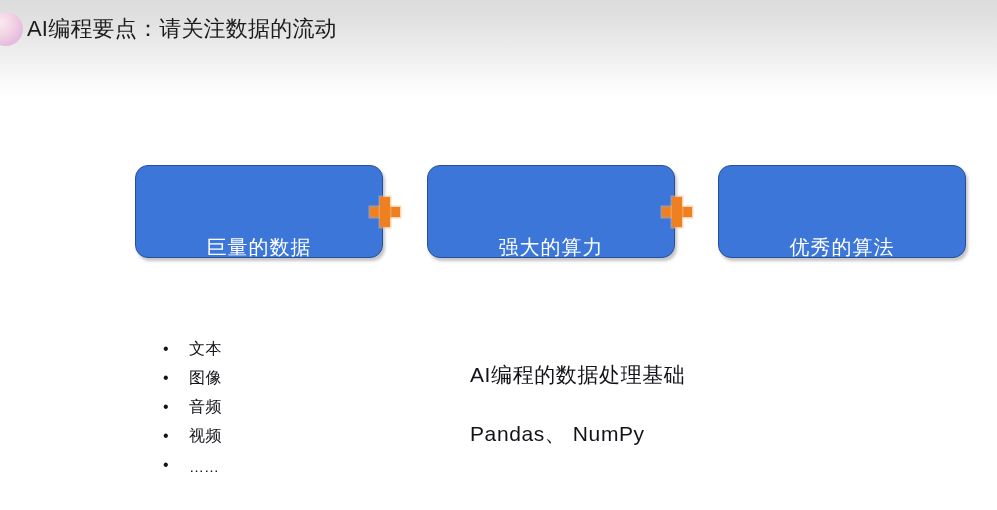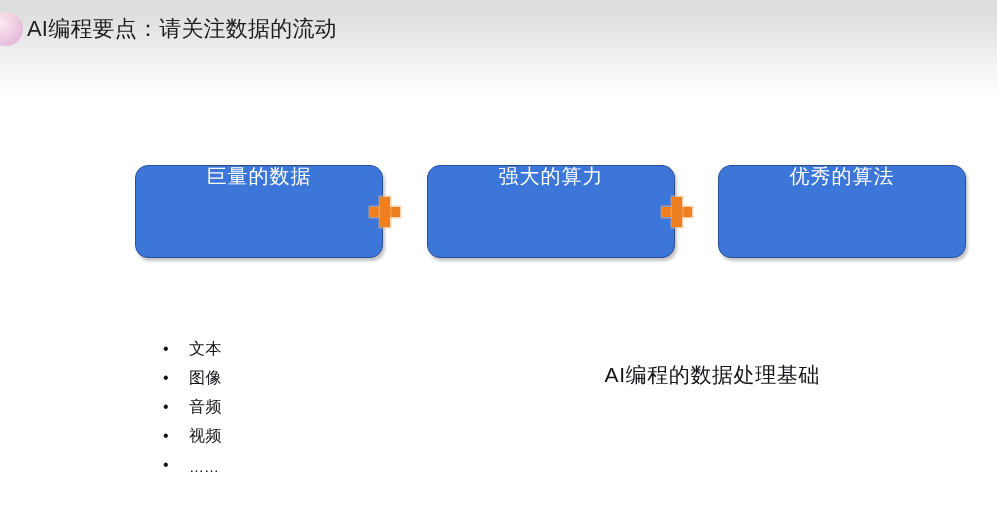--- a/index.html
+++ b/index.html
@@ -79,7 +79,7 @@
     border-radius: 13px;
     box-shadow: 2px 3px 3px rgba(60, 60, 70, 0.30);
     display: flex;
-    align-items: flex-start;
+    align-items: flex-end;
     justify-content: center;
   }
   .pillar-label {

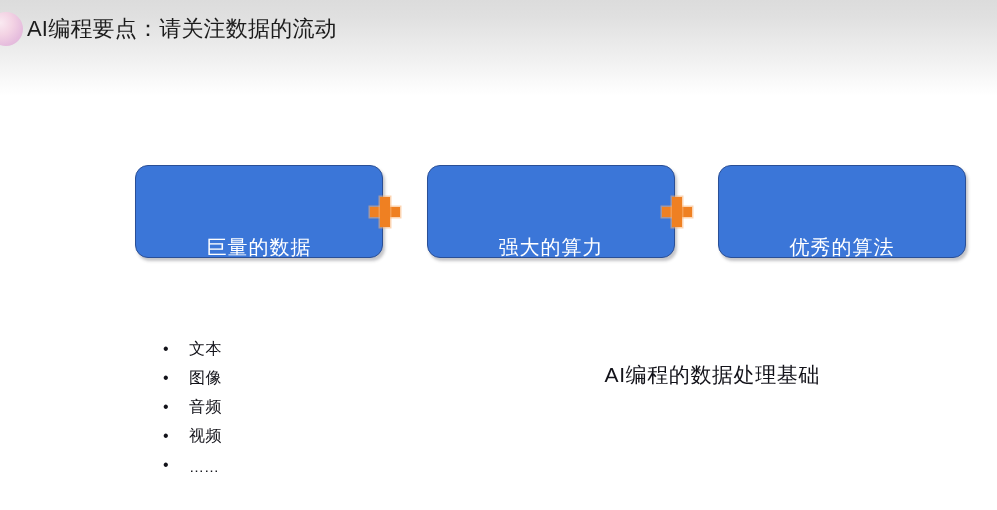--- a/index.html
+++ b/index.html
@@ -158,7 +158,7 @@
     left: 470px;
     top: 360px;
     width: 350px;
-    text-align: right;
+    text-align: left;
     color: #121219;
   }
   #caption-primary {

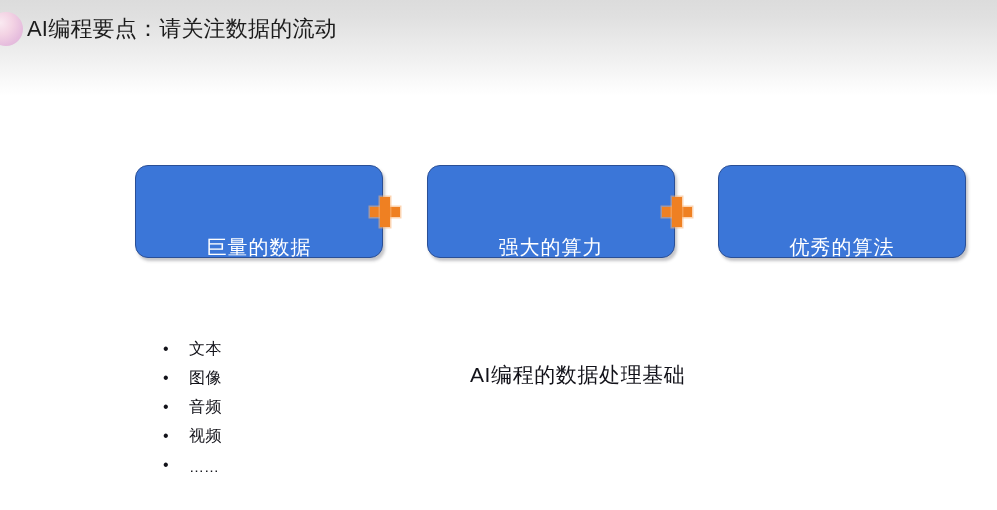--- a/index.html
+++ b/index.html
@@ -234,6 +234,7 @@
 
   <div id="caption-block">
     <div id="caption-primary">AI编程的数据处理基础</div>
+    <div id="caption-secondary">Pandas、 NumPy</div>
   </div>
 
 </div>

